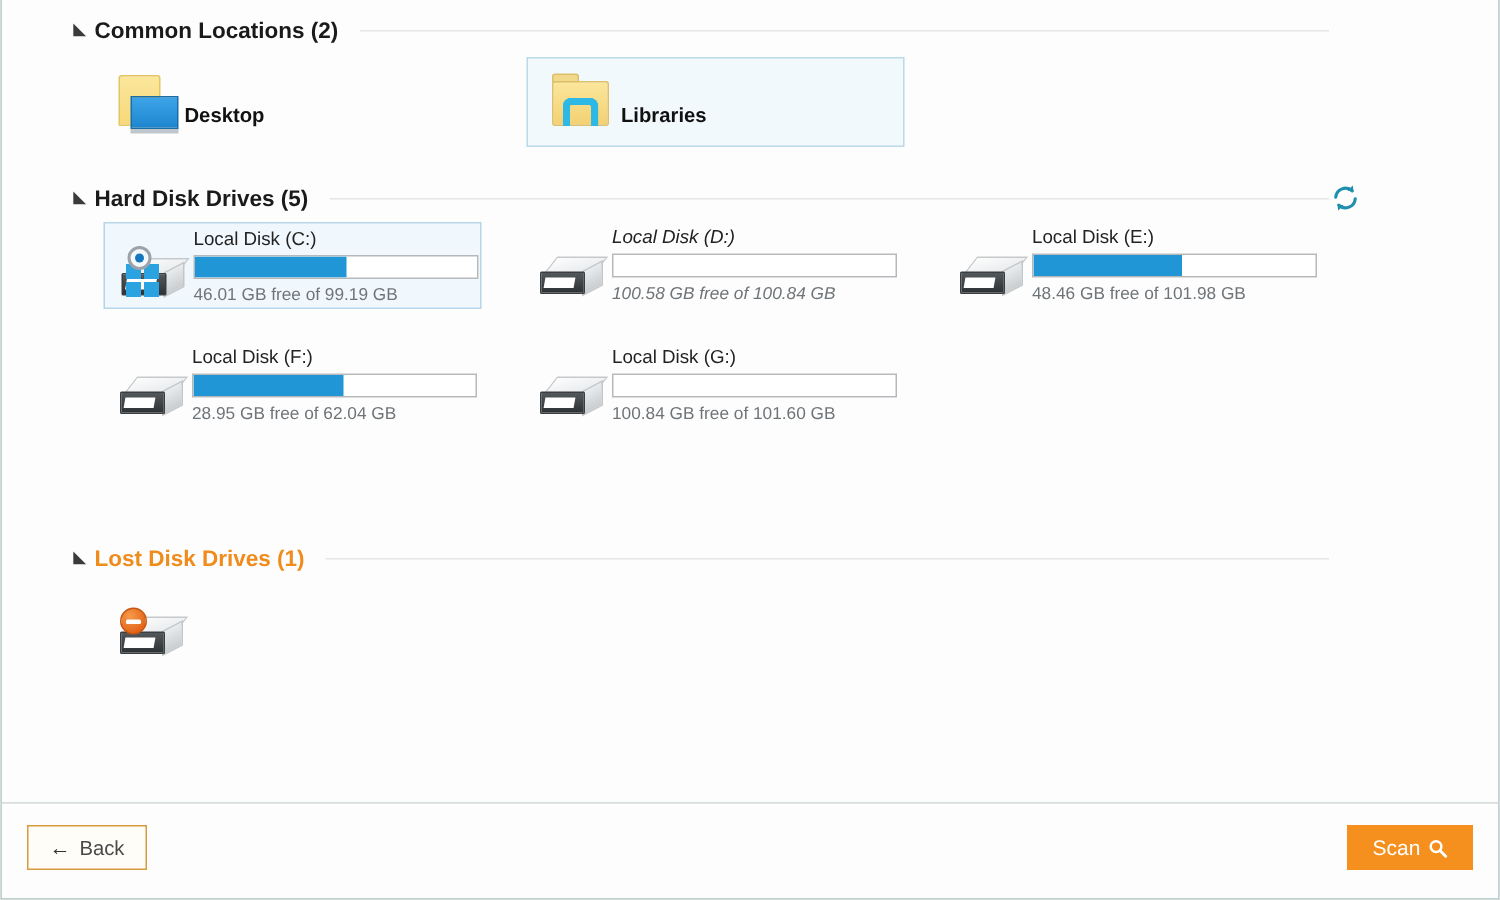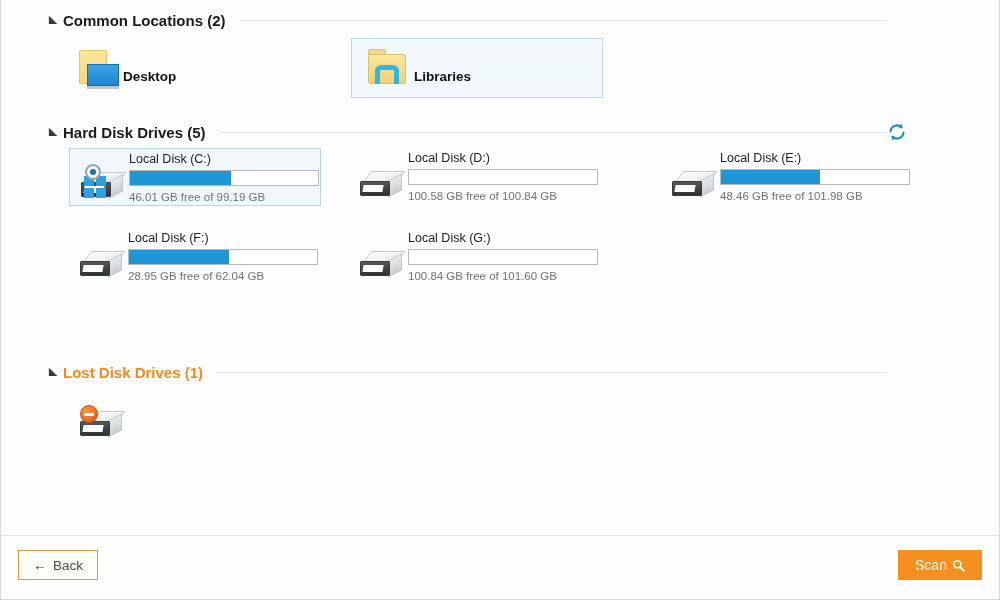--- a/index.html
+++ b/index.html
@@ -373,7 +373,7 @@
       </div>
     </div>
 
-    <div class="drive" style="left:348px; top:148px;">
+    <div class="drive" style="left:348px; top:148px;font-style:italic;">
       <div class="drive-inner">
         <span class="drv-ico">
           <span class="top"></span>

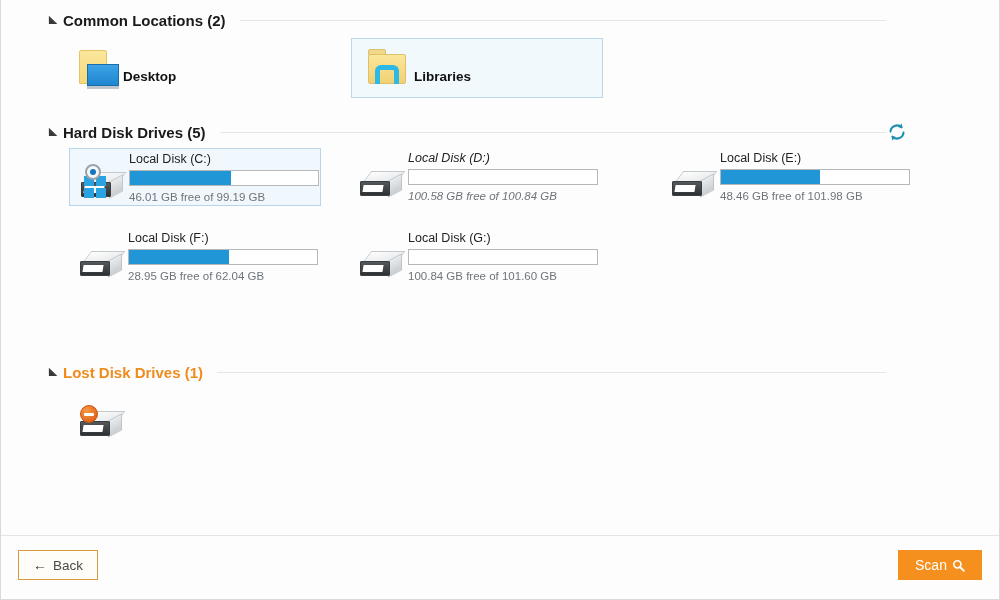--- a/index.html
+++ b/index.html
@@ -391,7 +391,7 @@
       </div>
     </div>
 
-    <div class="drive" style="left:660px; top:148px;">
+    <div class="drive" style="left:628px; top:148px;">
       <div class="drive-inner">
         <span class="drv-ico">
           <span class="top"></span>

